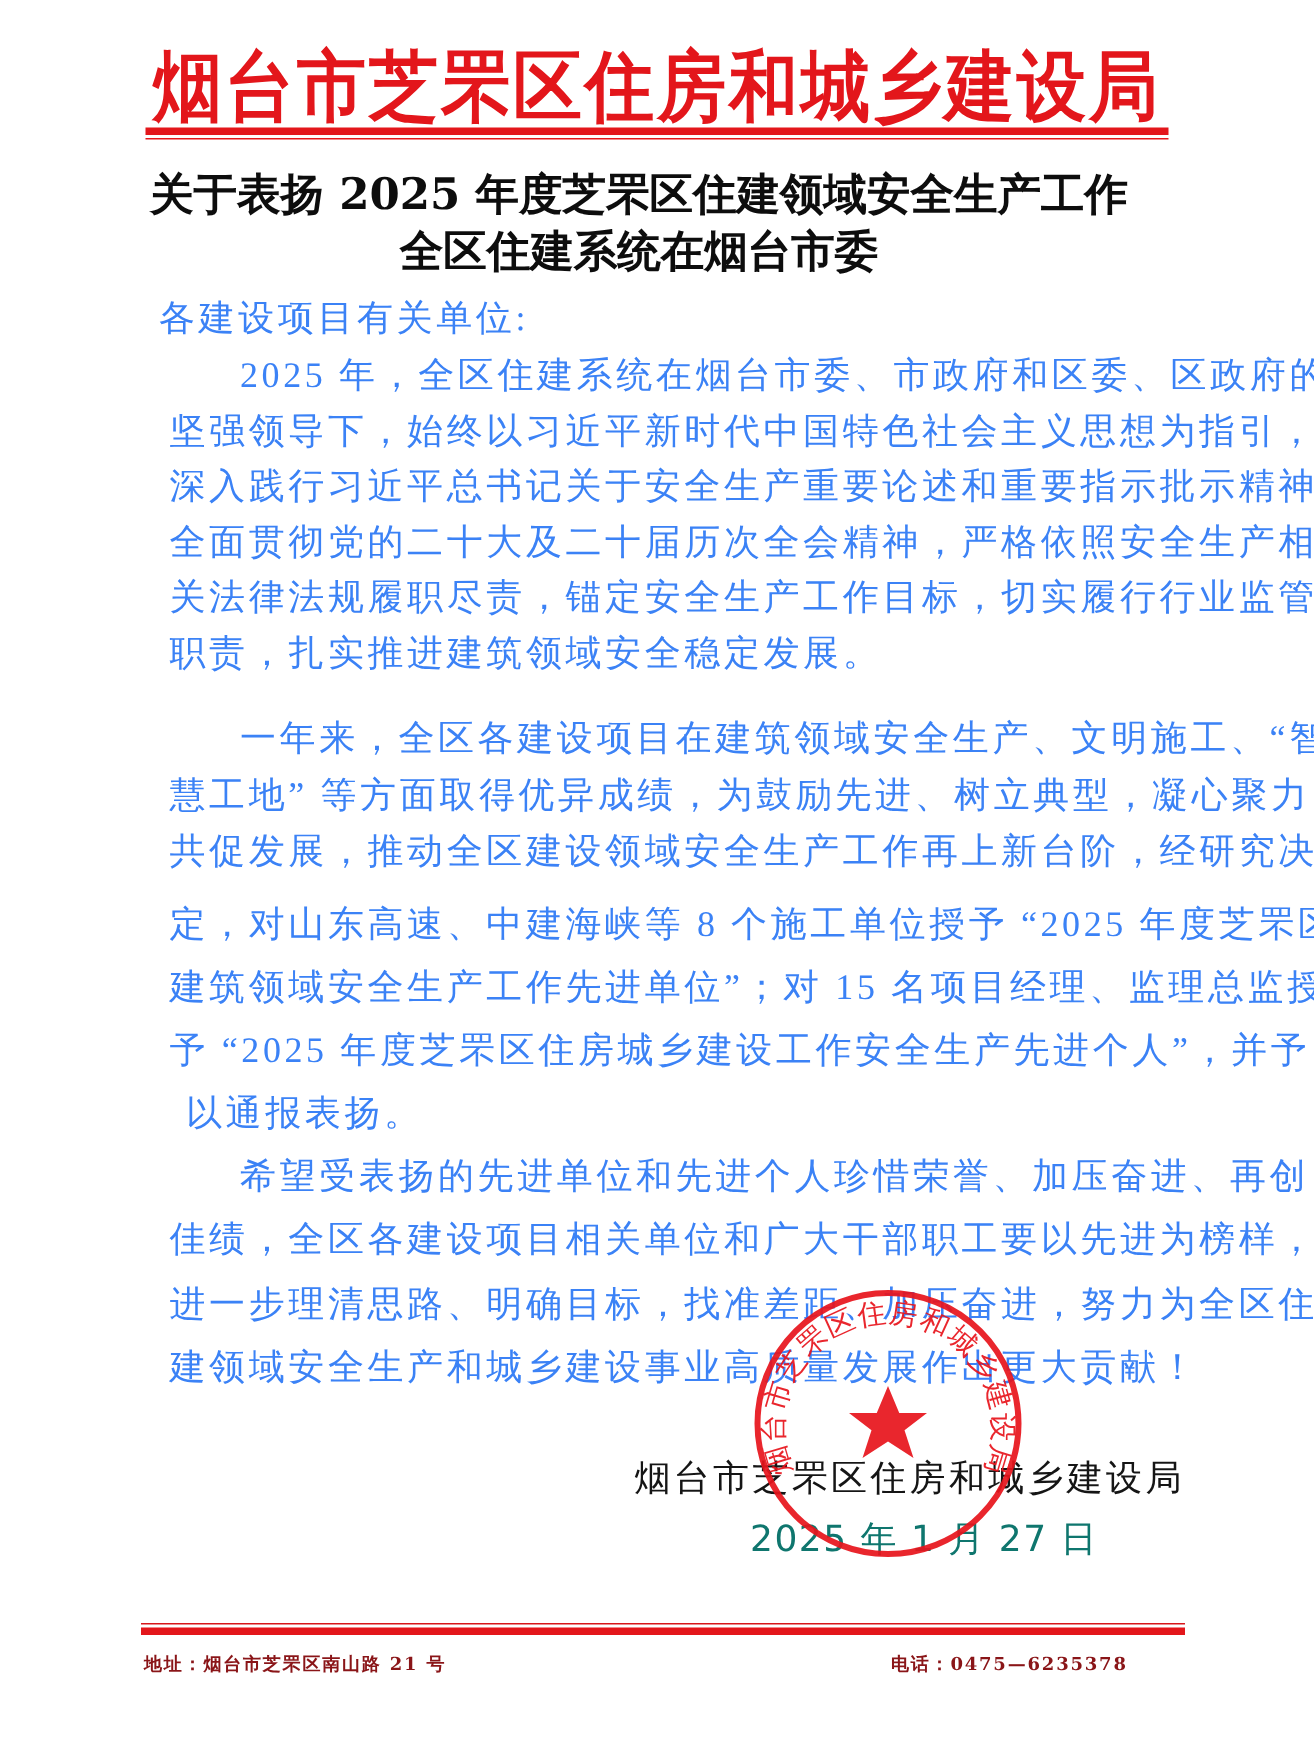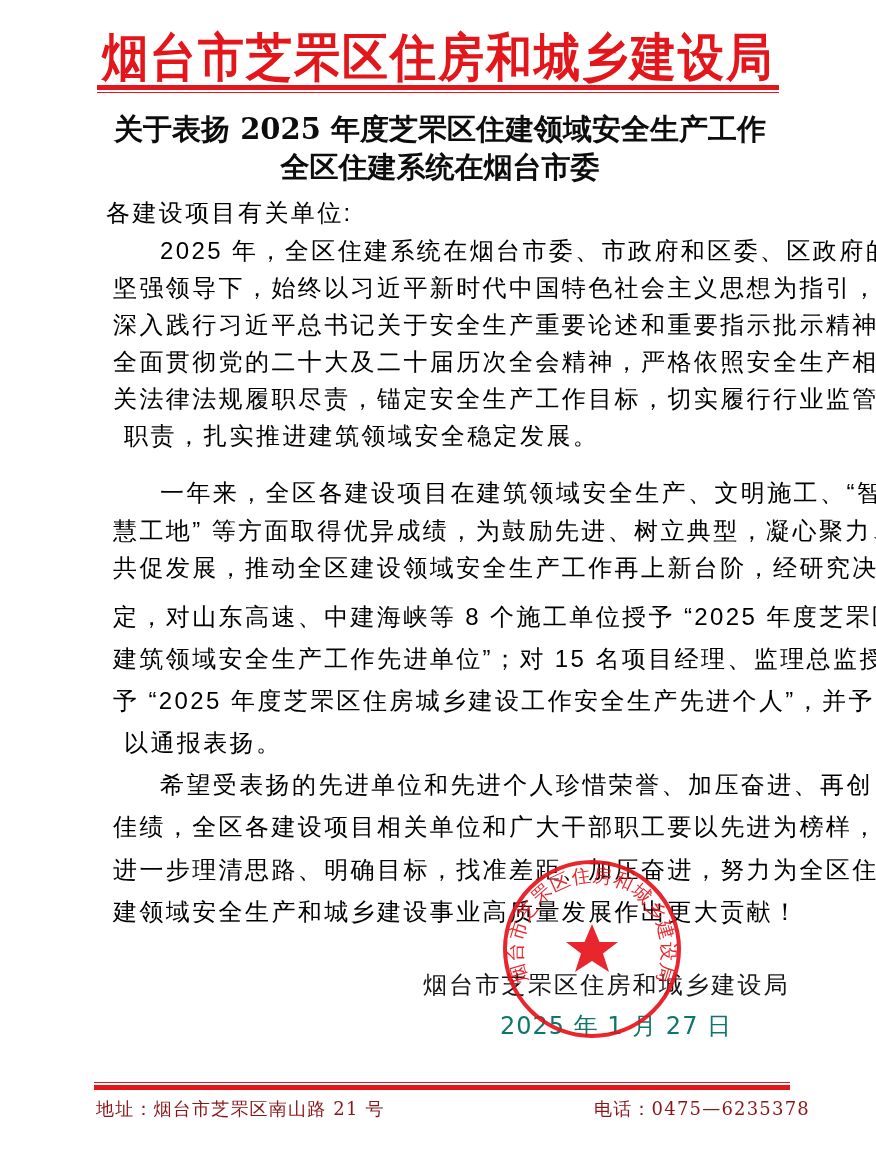--- a/index.html
+++ b/index.html
@@ -44,7 +44,7 @@
 
     
     .doc-title {
-      left: 90px;
+      left: 76px;
       width: 700px;
       text-align: center;
       font-family: "DejaVu Serif", "Liberation Serif", serif;

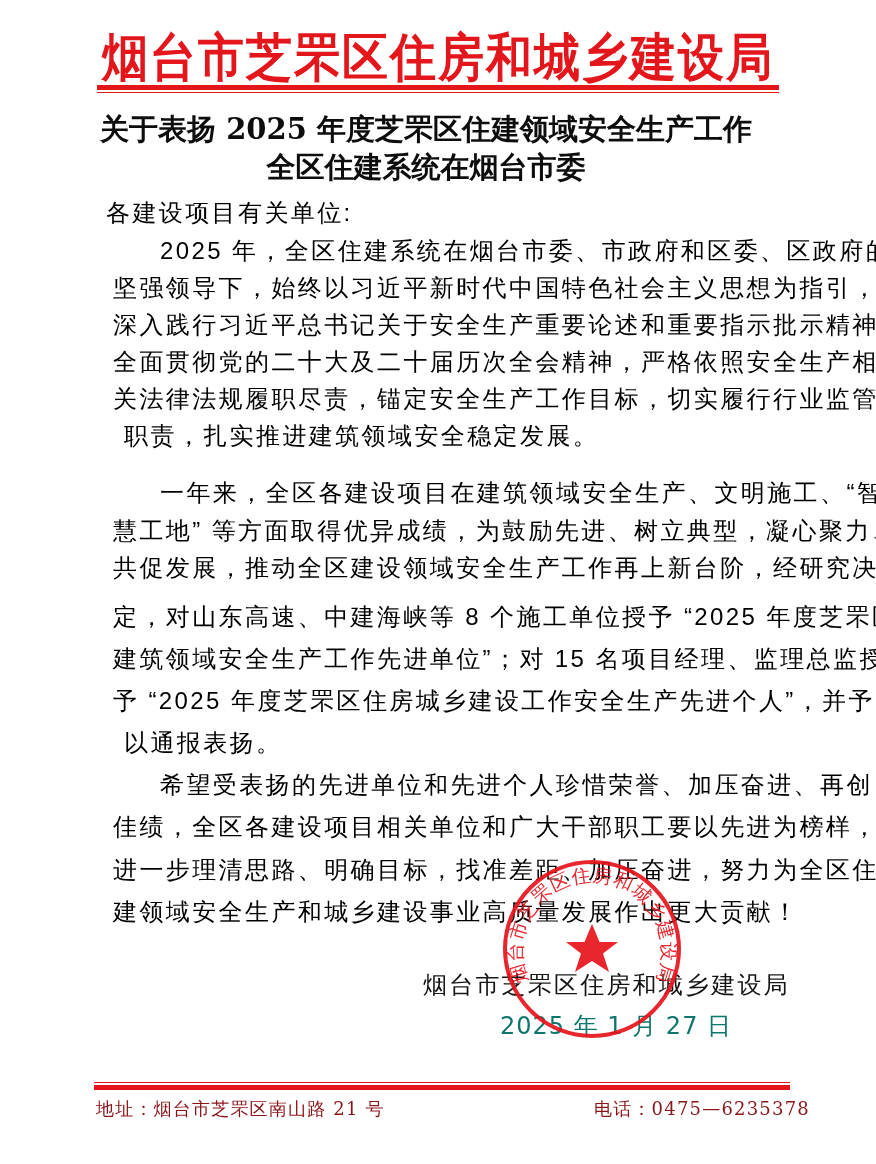--- a/index.html
+++ b/index.html
@@ -58,10 +58,10 @@
 
     
     .body-line {
-      font-family: Liberation Sans, sans-serif;
+      font-family: Liberation Serif, serif;
       font-size: 24px;
       line-height: 30px;
-      color: #000000;
+      color: #3b82f6;
       letter-spacing: 2.4px;
     }
     .salutation { left: 106px; top: 198px; }

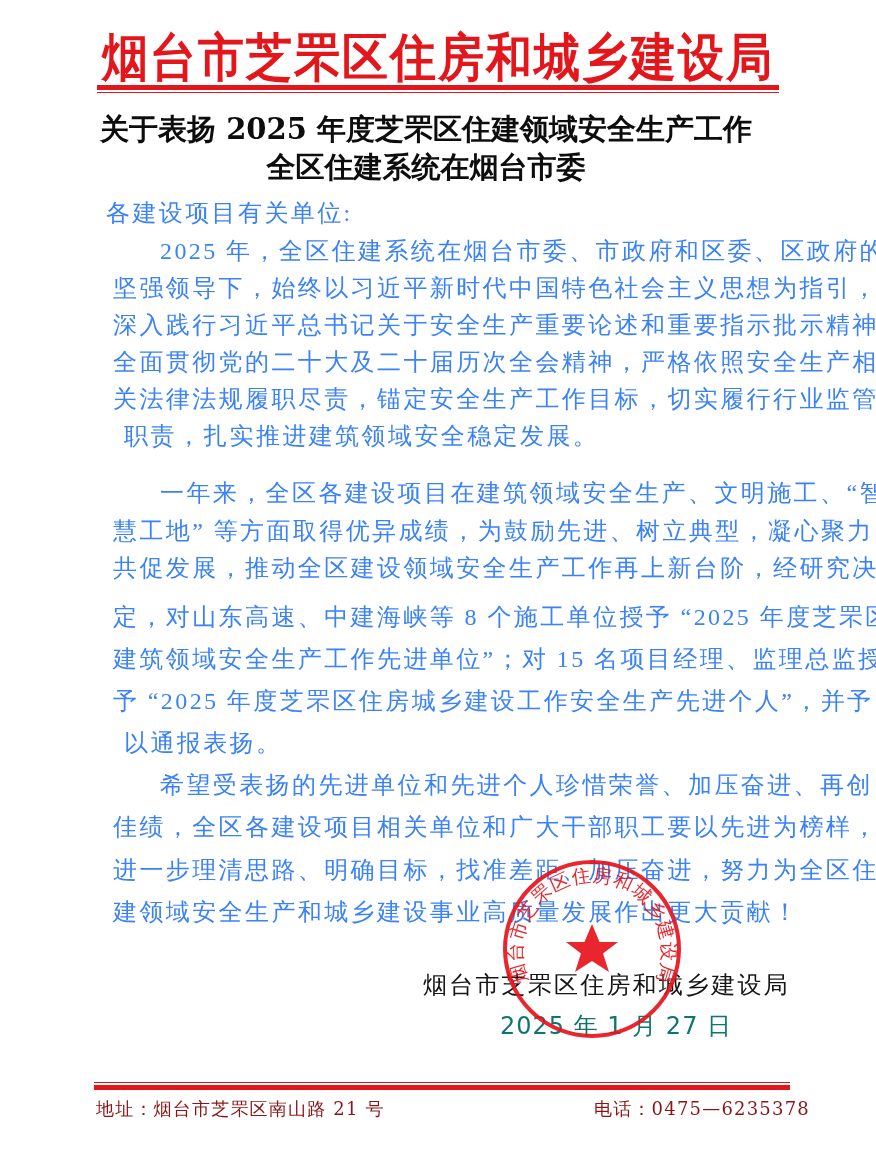--- a/index.html
+++ b/index.html
@@ -127,7 +127,7 @@
   <div class="abs body-line" style="left:113px; top:310px;">深入践行习近平总书记关于安全生产重要论述和重要指示批示精神，</div>
   <div class="abs body-line" style="left:113px; top:347px;">全面贯彻党的二十大及二十届历次全会精神，严格依照安全生产相</div>
   <div class="abs body-line" style="left:113px; top:384px;">关法律法规履职尽责，锚定安全生产工作目标，切实履行行业监管</div>
-  <div class="abs body-line" style="left:124px; top:421px;">职责，扎实推进建筑领域安全稳定发展。</div>
+  <div class="abs body-line" style="left:113px; top:421px;">职责，扎实推进建筑领域安全稳定发展。</div>
 
   <div class="abs body-line" style="left:160px; top:478px;">一年来，全区各建设项目在建筑领域安全生产、文明施工、“智</div>
   <div class="abs body-line" style="left:113px; top:516px;">慧工地” 等方面取得优异成绩，为鼓励先进、树立典型，凝心聚力、</div>

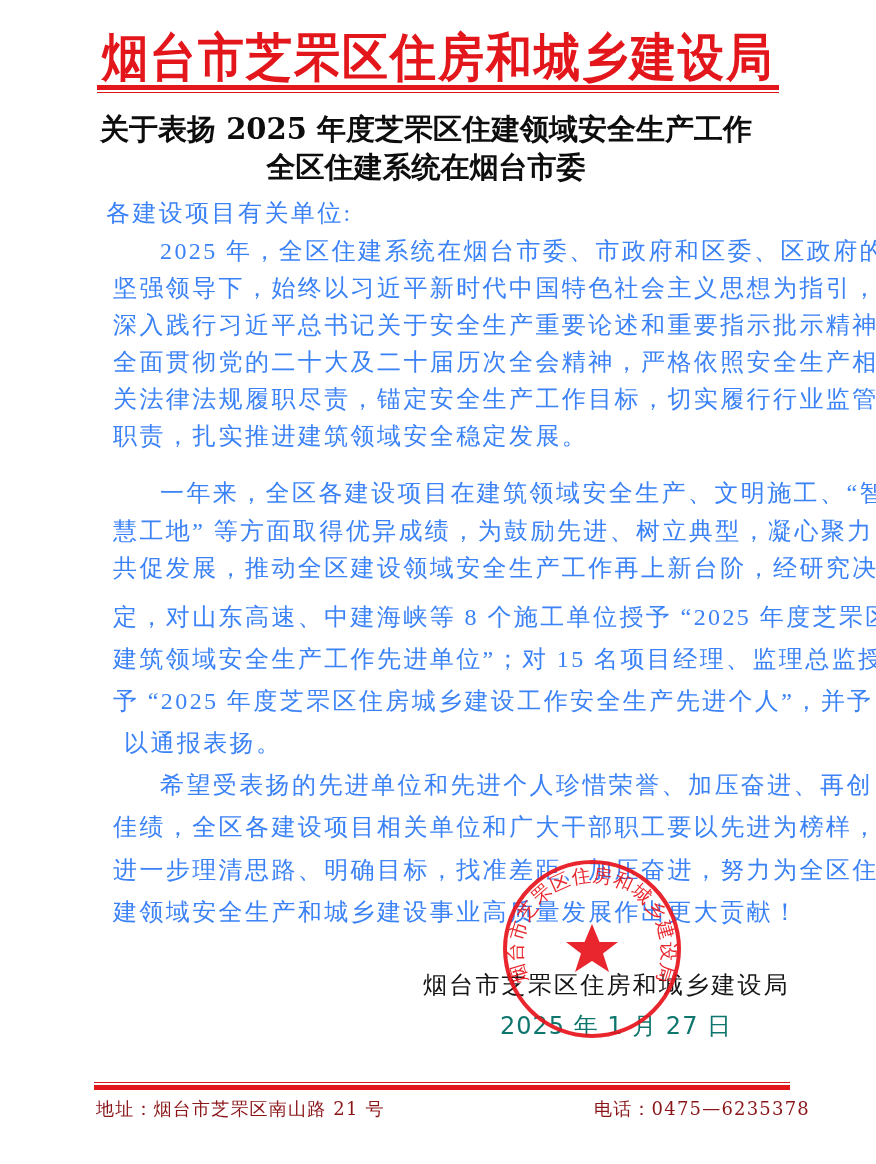--- a/index.html
+++ b/index.html
@@ -101,10 +101,11 @@
     .footer-text {
       top: 1097px;
       font-family: "DejaVu Serif", "Liberation Serif", serif;
-      font-size: 18px;
+      font-size: 12px;
       line-height: 24px;
       color: #8a1518;
       letter-spacing: 1.2px;
+      font-weight: bold;
     }
     .footer-address { left: 96px; }
     .footer-phone { left: 594px; }

